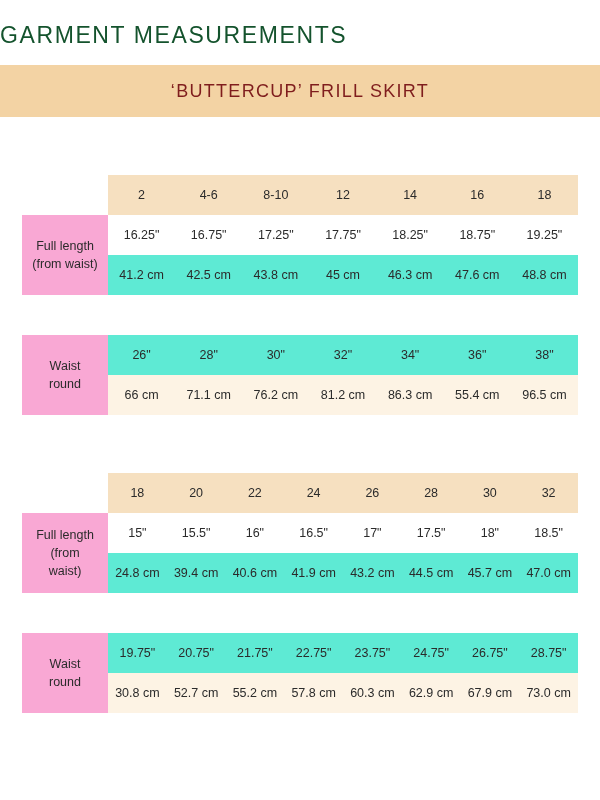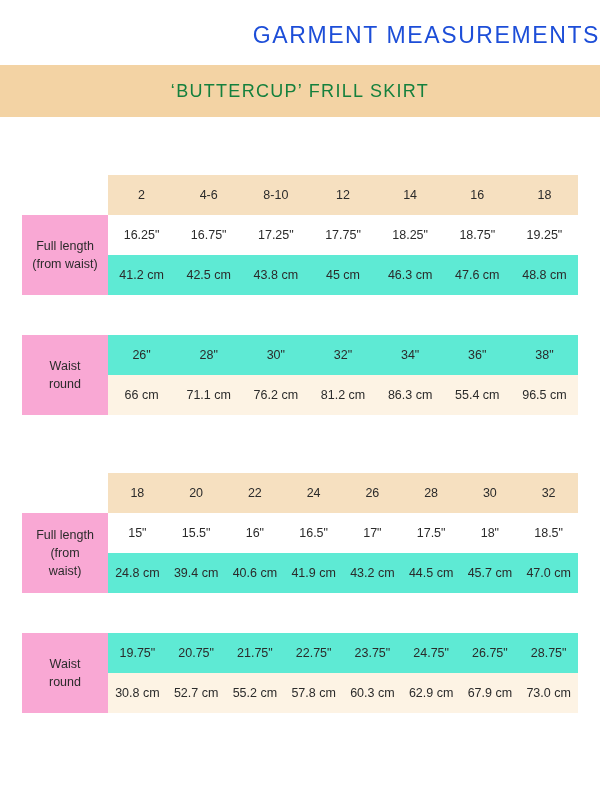--- a/index.html
+++ b/index.html
@@ -20,11 +20,11 @@
     height: 800px;
   }
   .main-title {
-    text-align: right;
+    text-align: left;
     font-size: 23px;
     letter-spacing: 1.6px;
     font-weight: 400;
-    color: #1d4ed8;
+    color: #14532d;
     padding: 22px 0 16px 0;
     margin: 0;
   }

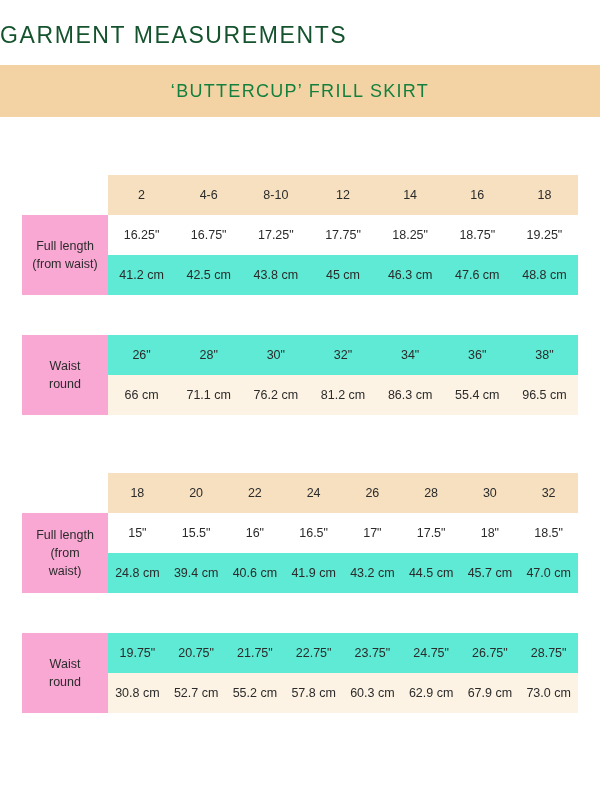--- a/index.html
+++ b/index.html
@@ -38,7 +38,7 @@
   .subtitle-band .subtitle {
     font-size: 18px;
     letter-spacing: 1.3px;
-    color: #15803d;
+    color: #7f1d1d;
     font-weight: 400;
   }
 

